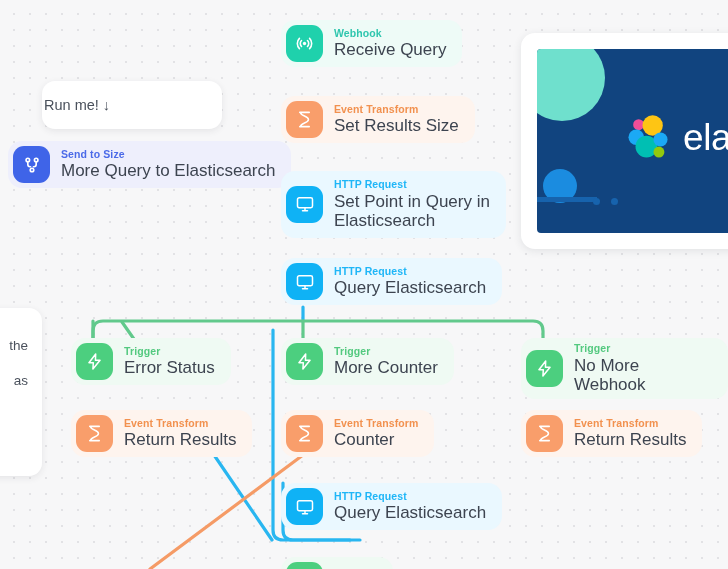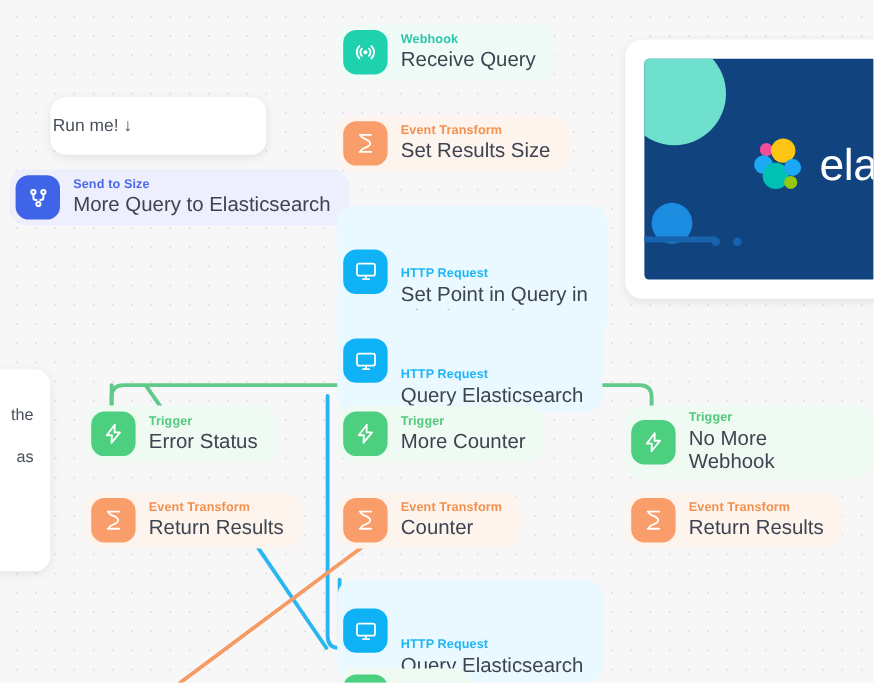--- a/index.html
+++ b/index.html
@@ -63,7 +63,7 @@
 
   .n-http     { background: #eaf8ff; }
   .n-http     .ic   { background: #0fb2f5; }
-  .n-http     .kind { color: #1fb6f7; margin-top: 44px; }
+  .n-http     .kind { color: #1fb6f7; }
 
   .n-webhook  { background: #eefbf7; }
   .n-webhook  .ic   { background: #1fd1ac; }

